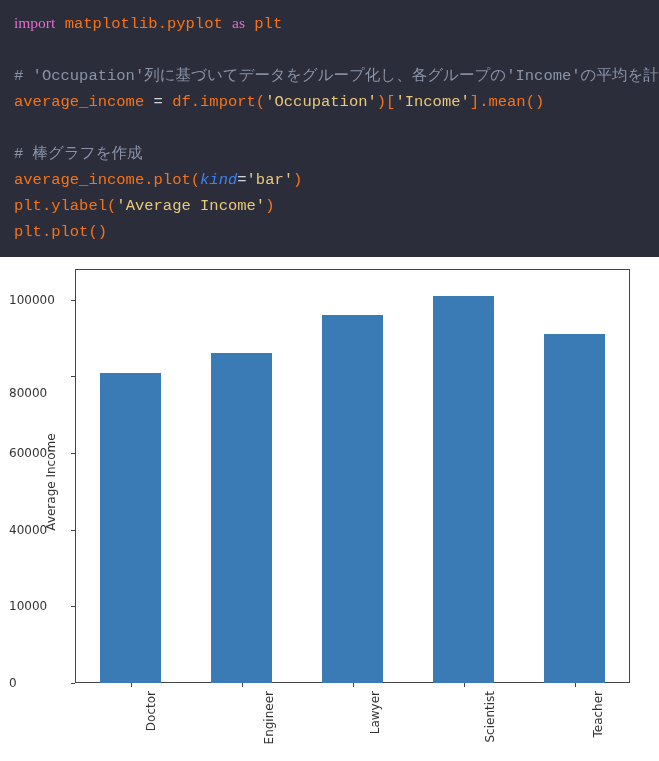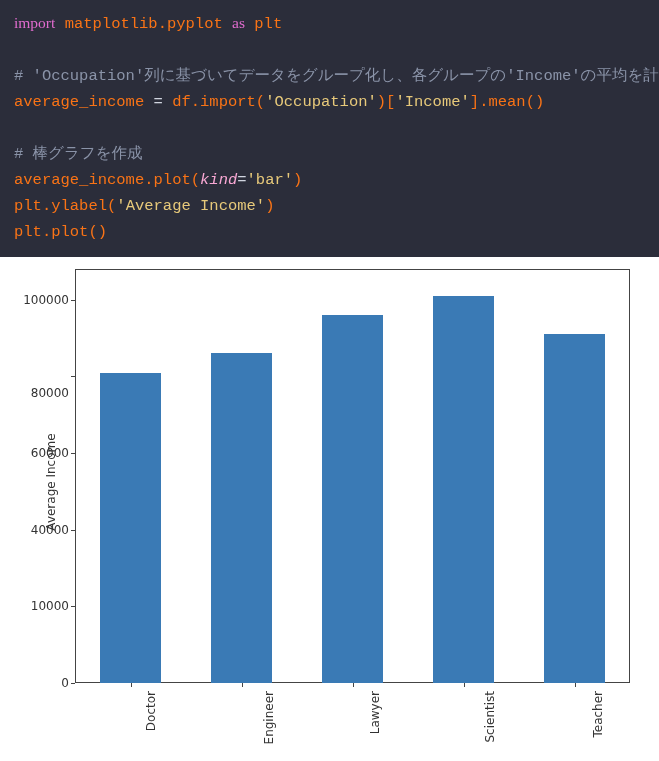--- a/index.html
+++ b/index.html
@@ -23,7 +23,7 @@
   .tok-default { color: #f97316; }
   .tok-comment { color: #8a93a8; }
   .tok-str { color: #e7c97a; margin-top: 45px; }
-  .tok-ital { font-style: italic; color: #f9a8d4; }
+  .tok-ital { font-style: italic; color: #3b82f6; }
   .tok-eq { color: #d1d5e0; }
 
   .chart-area {

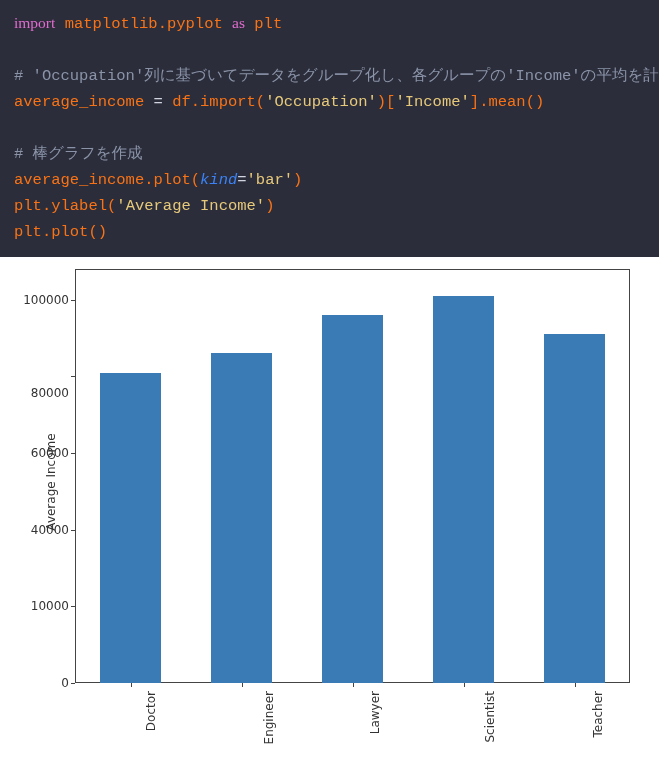--- a/index.html
+++ b/index.html
@@ -45,7 +45,6 @@
     position: absolute;
     right: 590px;
     width: 60px;
-    text-align: right;
     font-family: "DejaVu Sans", Arial, sans-serif;
     font-size: 12px;
     color: #333;

